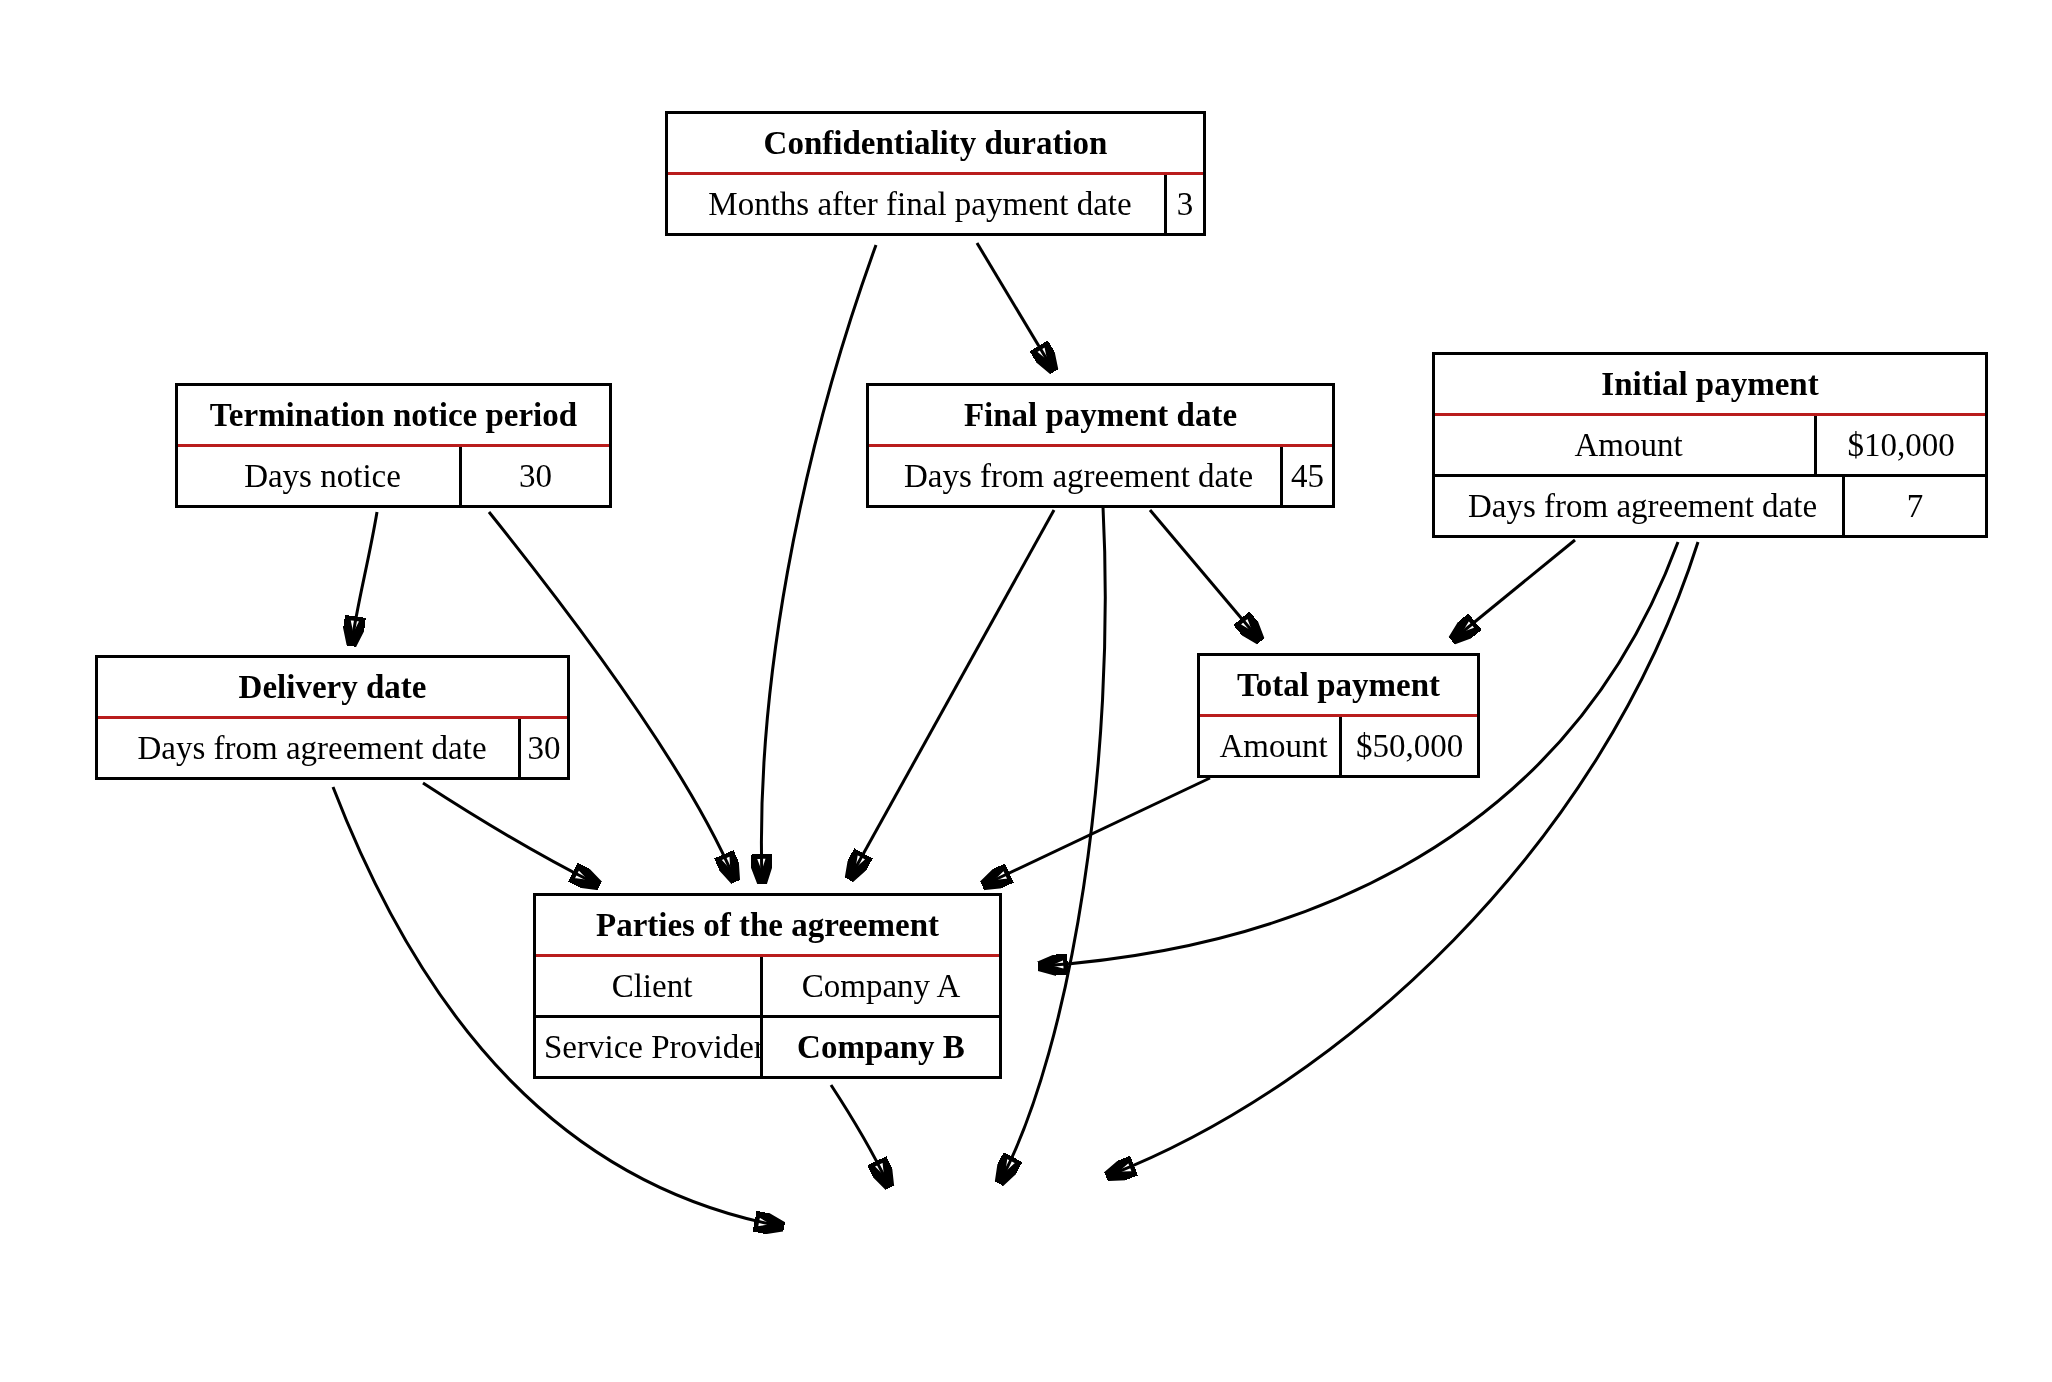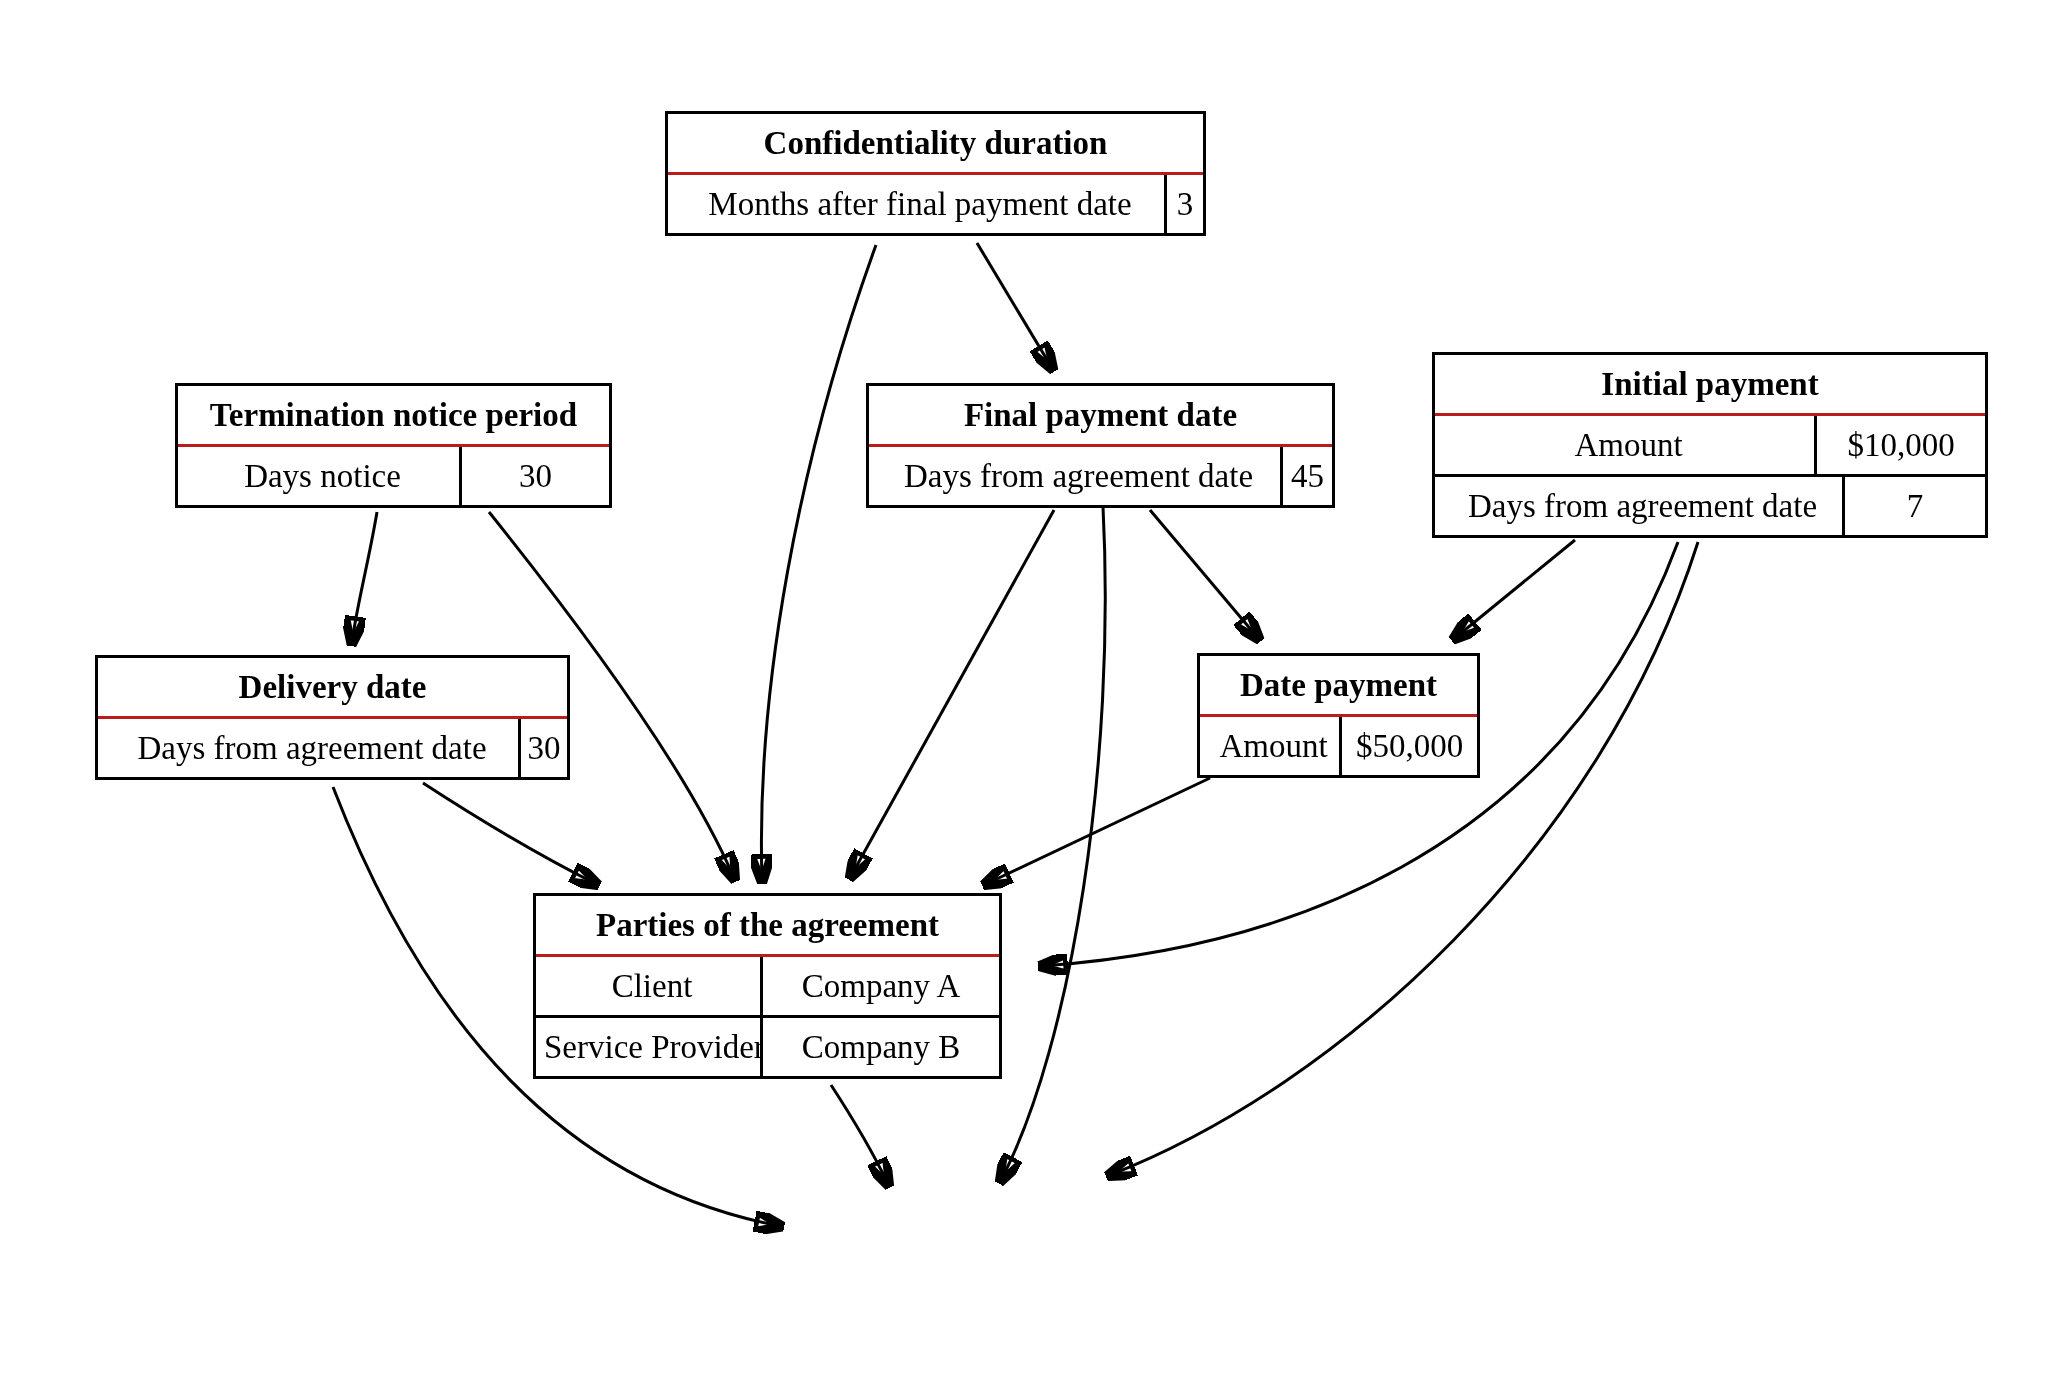--- a/index.html
+++ b/index.html
@@ -115,7 +115,7 @@
   </div>
 
   <div class="node" style="left:1197px;top:653px;width:283px;">
-    <div class="hdr">Date payment</div>
+    <div class="hdr">Total payment</div>
     <div class="row">
       <div class="lbl">Amount</div>
       <div class="val" style="width:135px;">$50,000</div>

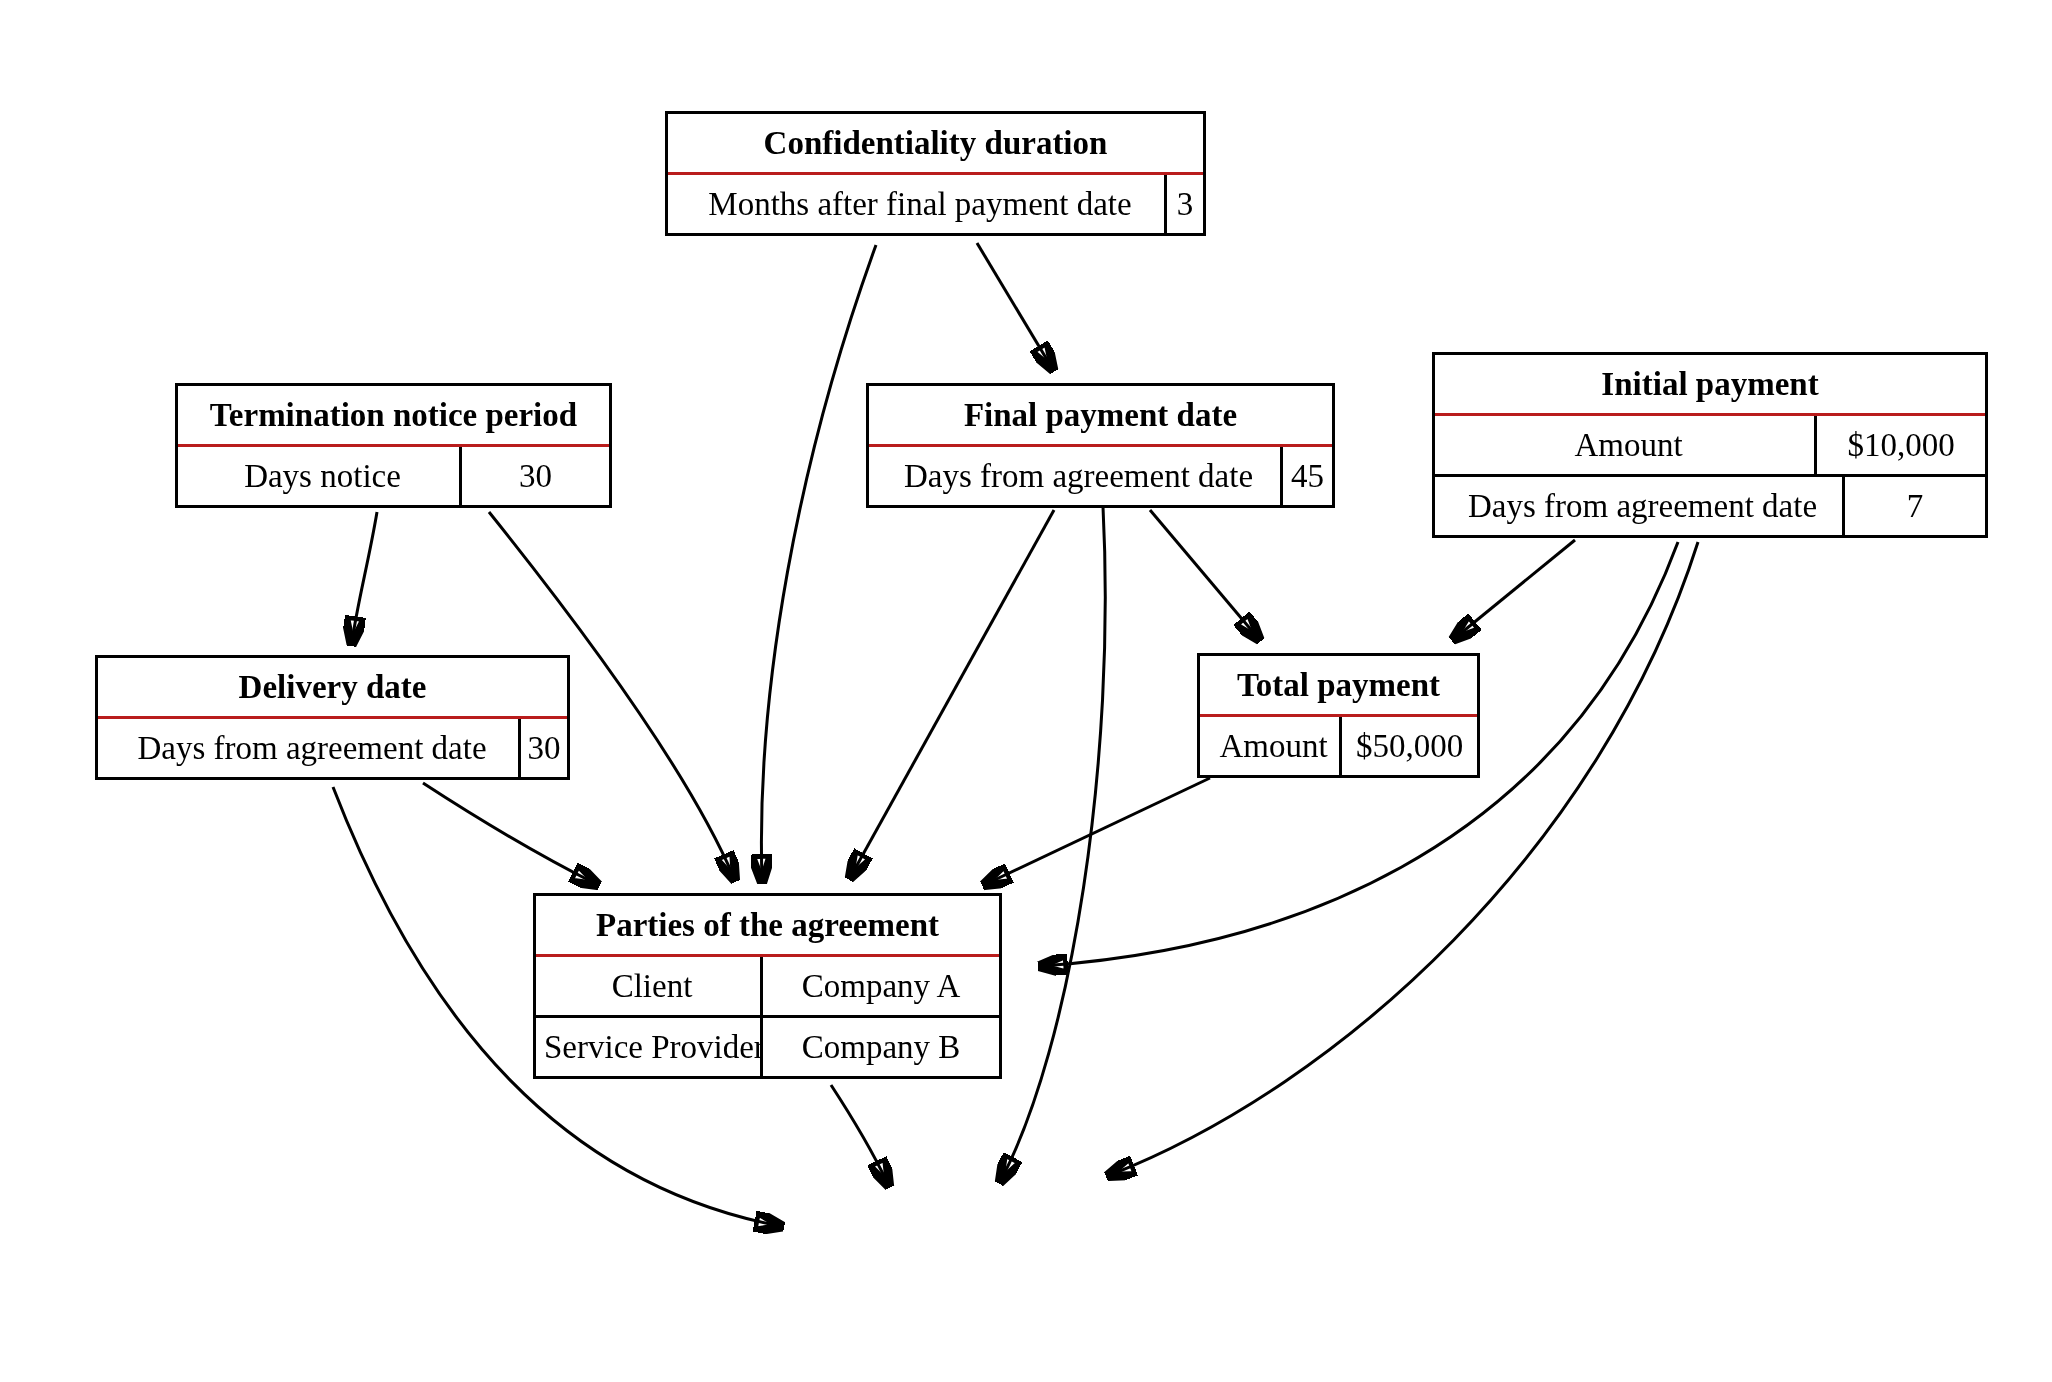--- a/index.html
+++ b/index.html
@@ -130,7 +130,7 @@
     </div>
     <div class="row">
       <div class="lbl">Service Provider</div>
-      <div class="val" style="width:236px;">Company B</div>
+      <div class="val" style="width:236px;font-weight:bold;">Company B</div>
     </div>
   </div>
 

